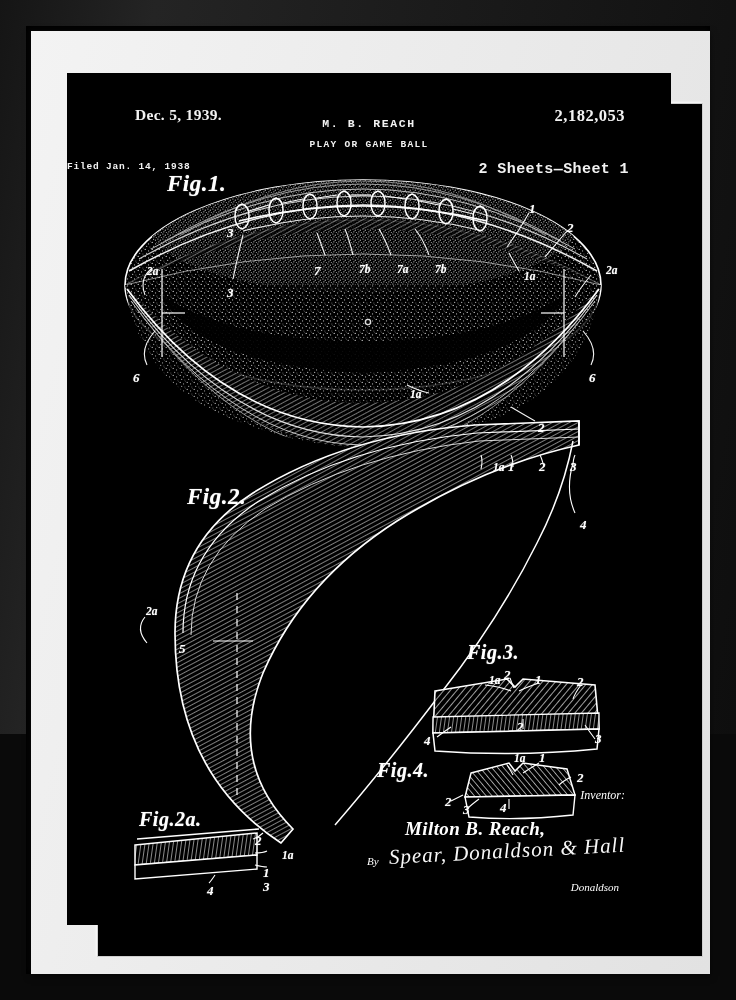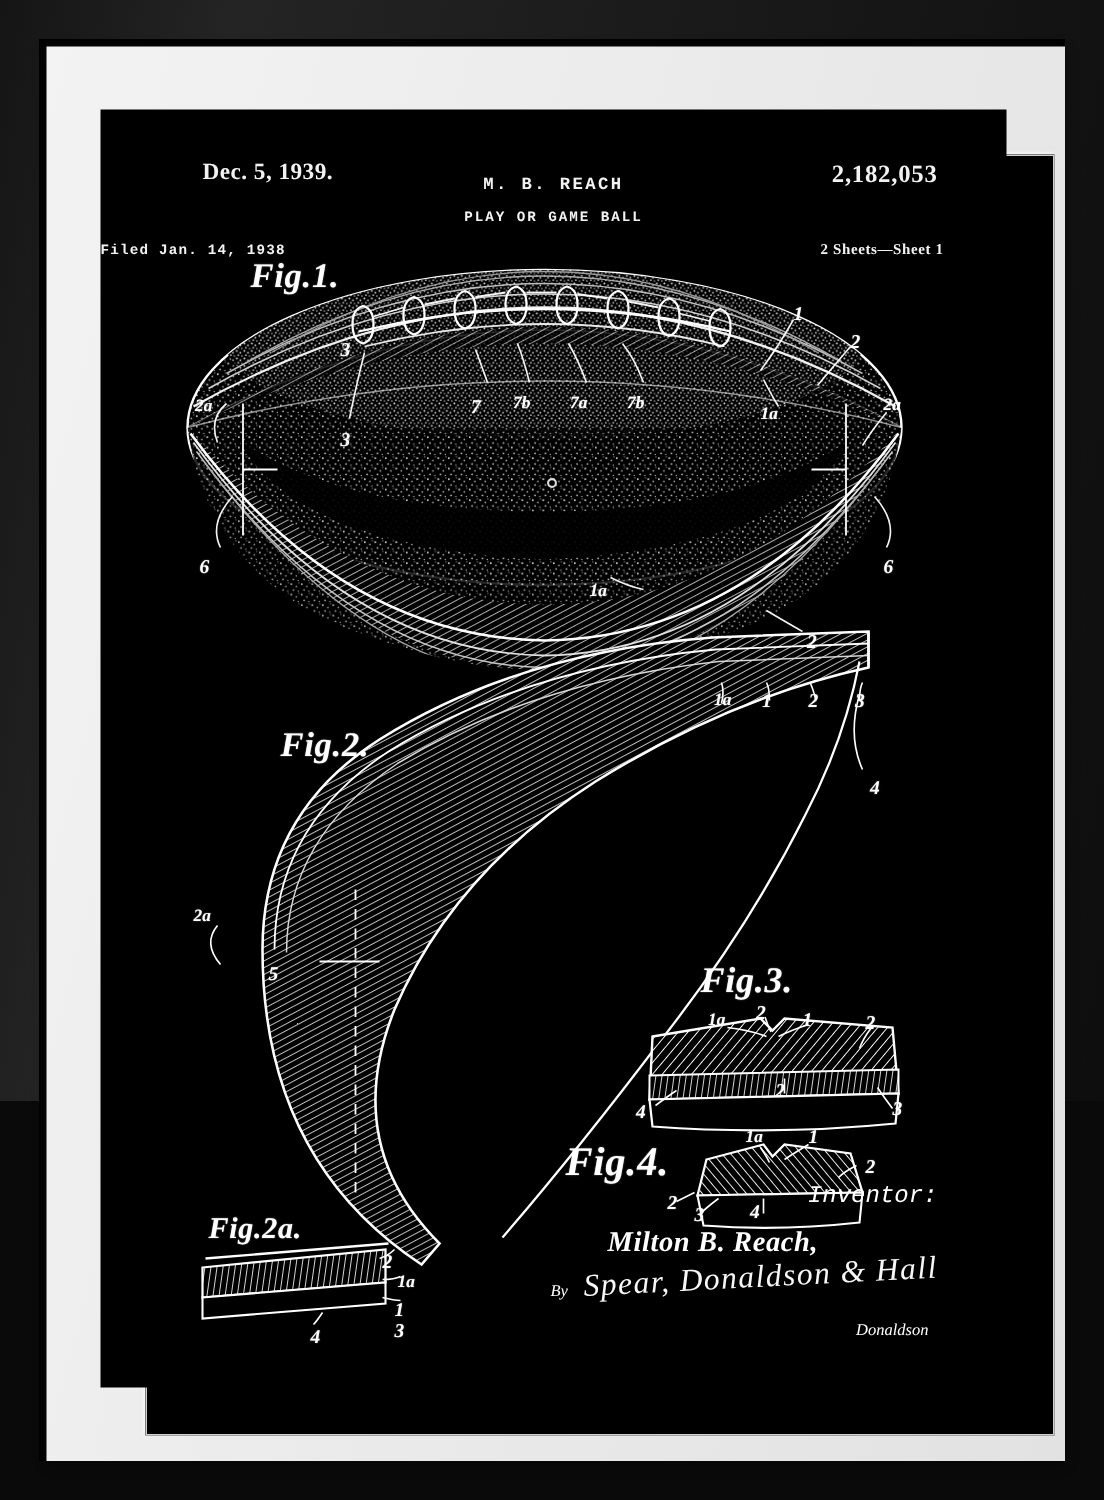--- a/index.html
+++ b/index.html
@@ -35,8 +35,8 @@
   #hdr-filed{left:0;right:0;top:88px;text-align:left;
          font-family:"Liberation Mono",monospace;font-size:9.5px;
          font-weight:bold;letter-spacing:.8px;}
-  #hdr-sheets{right:42px;top:88px;font-family:Liberation Serif, serif;
-         font-size:10px;font-weight:bold;letter-spacing:.4px;}
+  #hdr-sheets{right:42px;top:88px;font-family:Liberation Mono, monospace;
+         font-size:15px;font-weight:bold;letter-spacing:.4px;}
 
   
   .figcap{position:absolute;font-family:"Liberation Serif",serif;

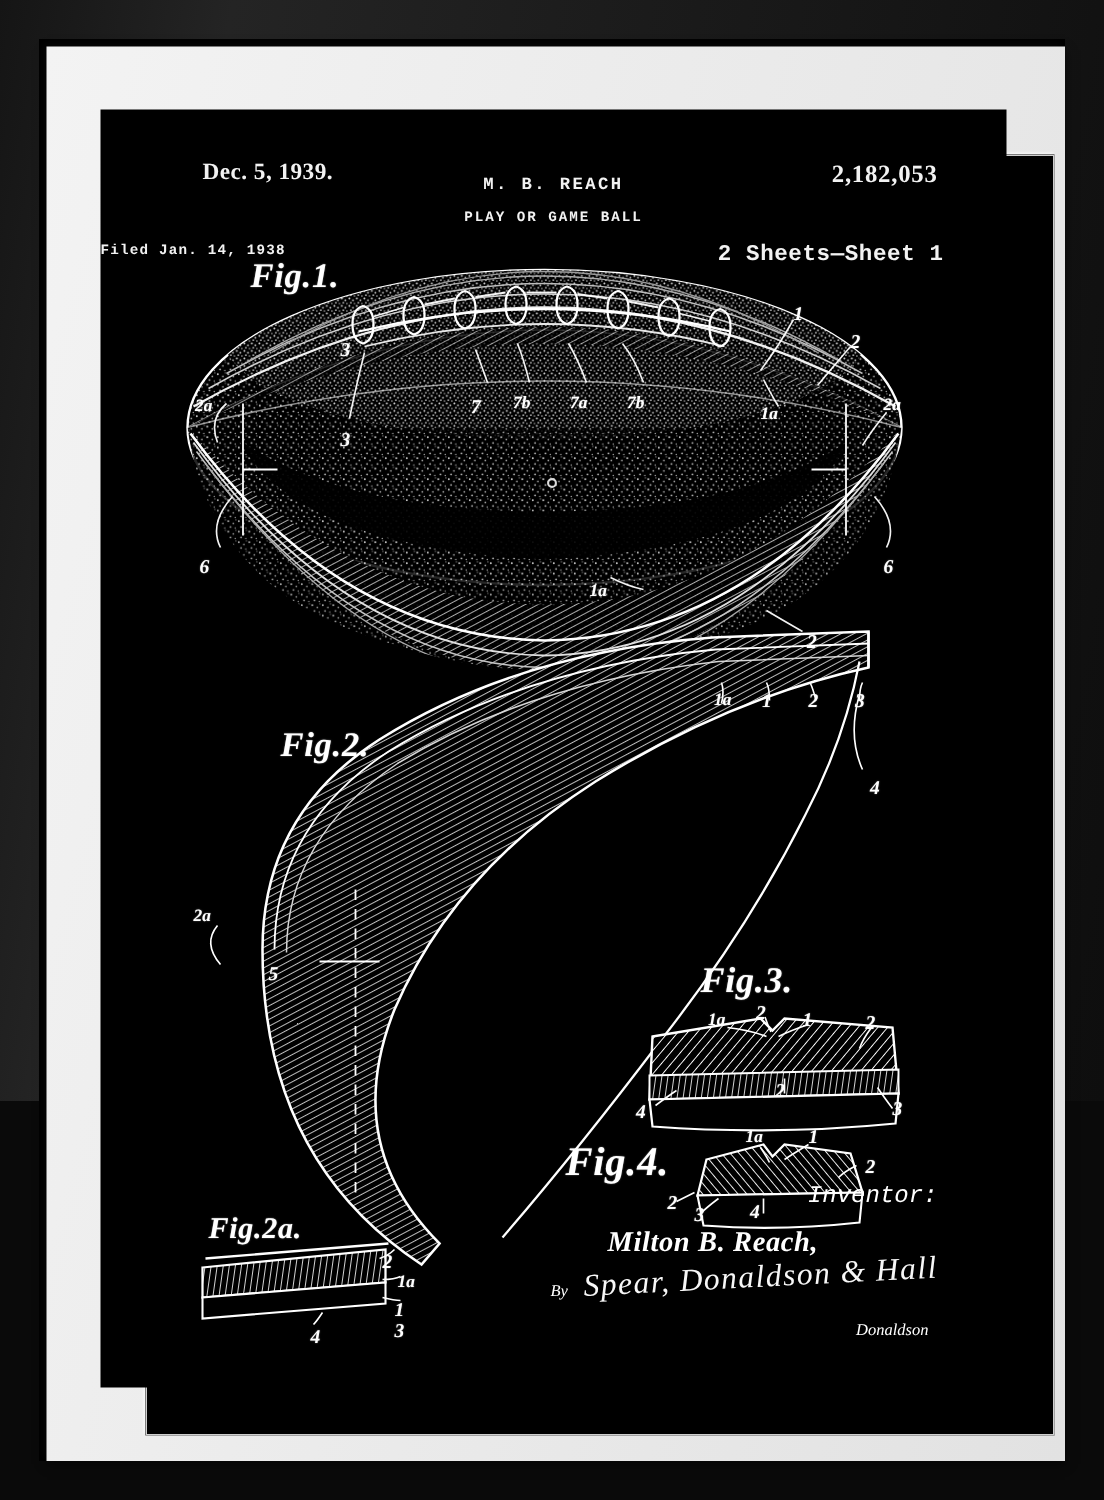--- a/index.html
+++ b/index.html
@@ -52,7 +52,7 @@
   .ref{position:absolute;font-family:"Liberation Serif",serif;font-style:italic;
        font-weight:bold;color:#fff;white-space:nowrap;font-size:13px;
        text-shadow:0 0 1px rgba(255,255,255,.5);}
-  .ref.sm{font-size:11.5px;}
+  .ref.sm{font-size:11.5px;margin-left:17px;}
 
   
   .sig{position:absolute;color:#fff;white-space:nowrap;

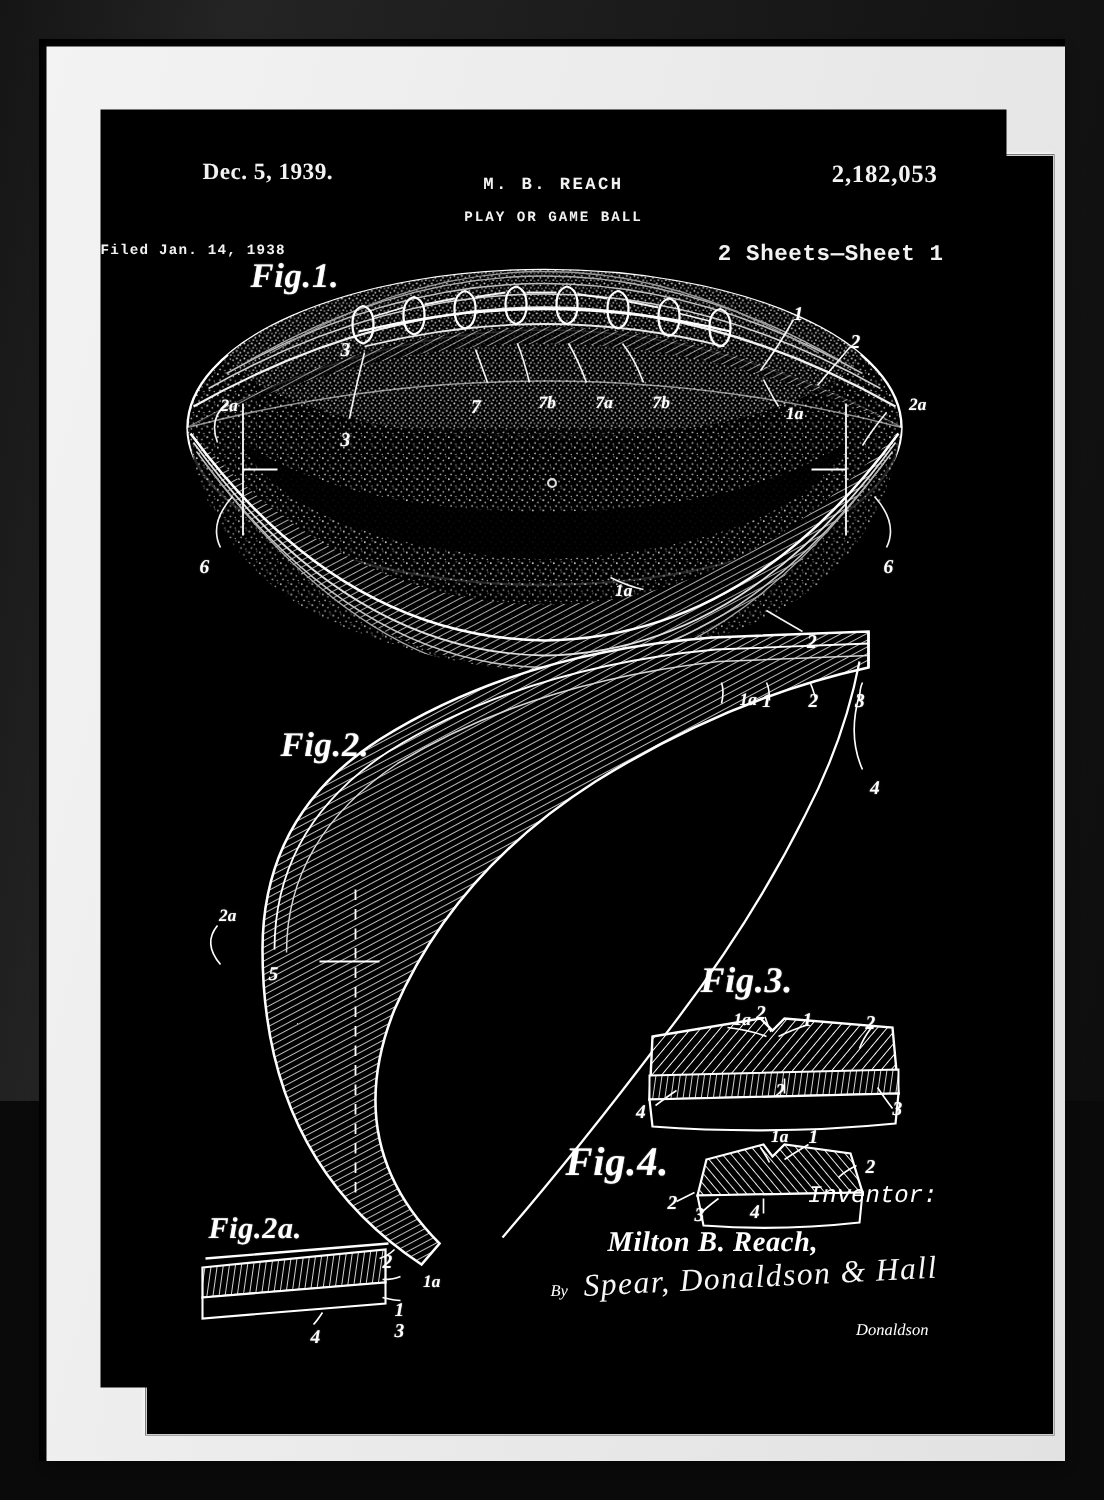--- a/index.html
+++ b/index.html
@@ -45,7 +45,7 @@
   #cap-1 {left:100px; top:98px;  font-size:23px;}
   #cap-2 {left:108px; top:411px; font-size:23px;margin-left:12px;}
   #cap-2a{left:72px;  top:735px; font-size:20px;}
-  #cap-3 {left:400px; top:568px; font-size:24px;}
+  #cap-3 {left:400px; top:568px; font-size:20px;}
   #cap-4 {left:310px; top:686px; font-size:27px;}
 
   

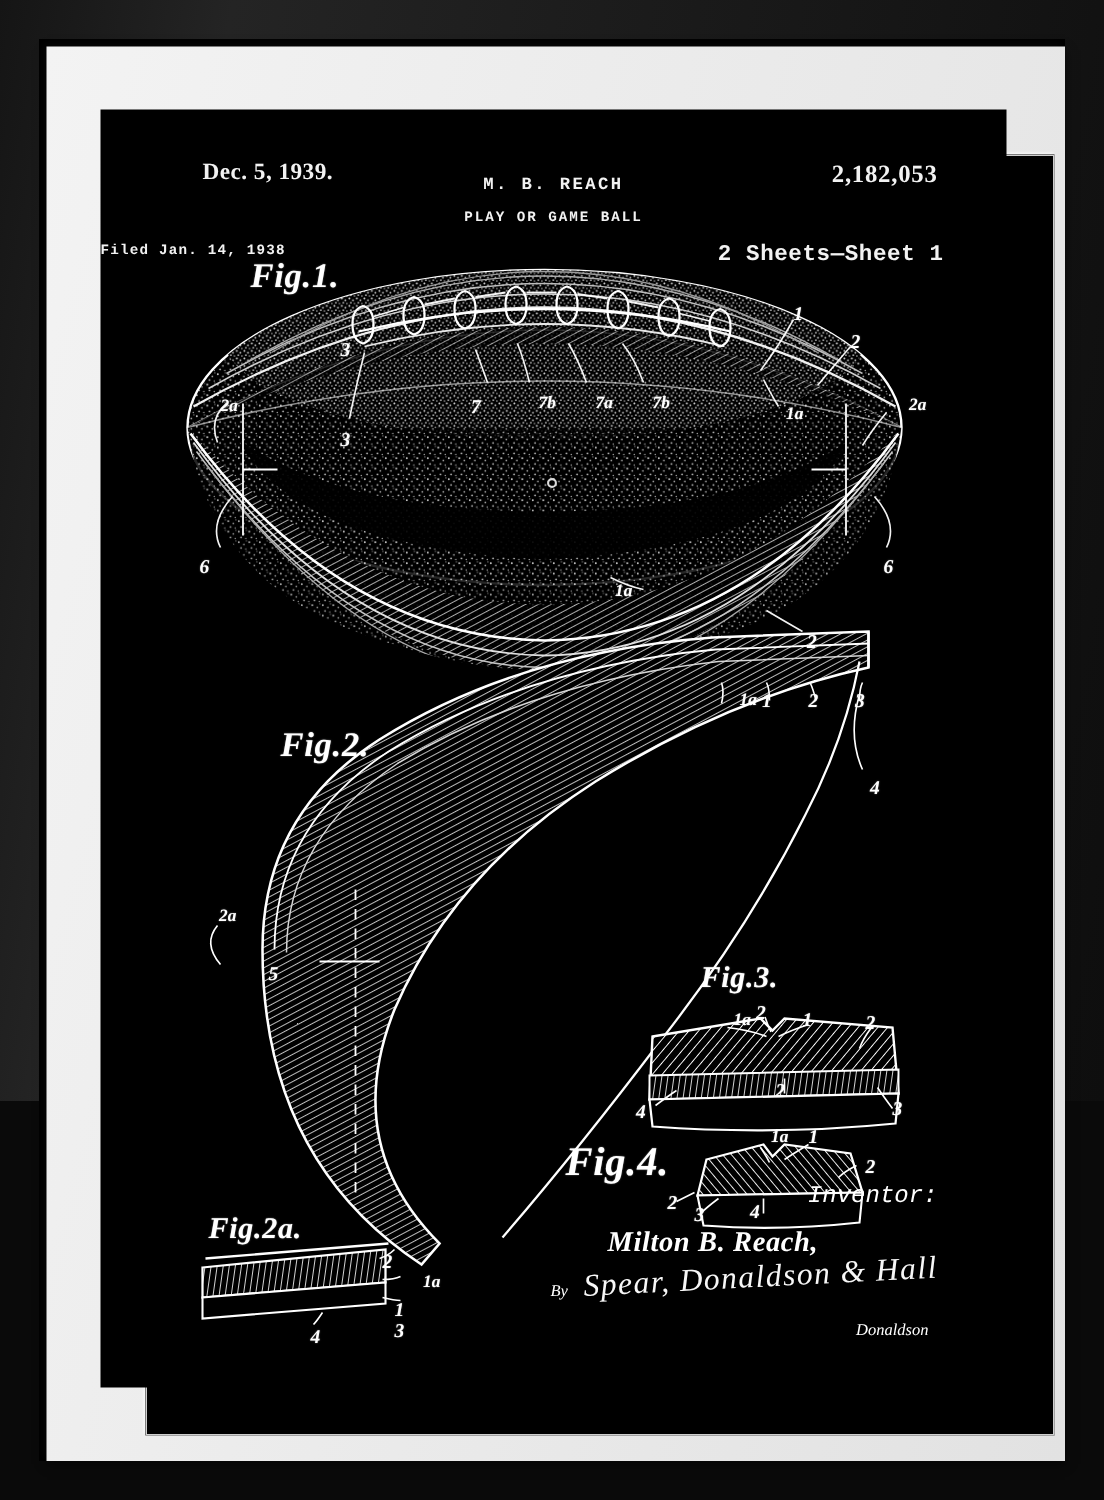--- a/index.html
+++ b/index.html
@@ -46,7 +46,7 @@
   #cap-2 {left:108px; top:411px; font-size:23px;margin-left:12px;}
   #cap-2a{left:72px;  top:735px; font-size:20px;}
   #cap-3 {left:400px; top:568px; font-size:20px;}
-  #cap-4 {left:310px; top:686px; font-size:27px;}
+  #cap-4 {left:310px; top:686px; font-size:20px;}
 
   
   .ref{position:absolute;font-family:"Liberation Serif",serif;font-style:italic;

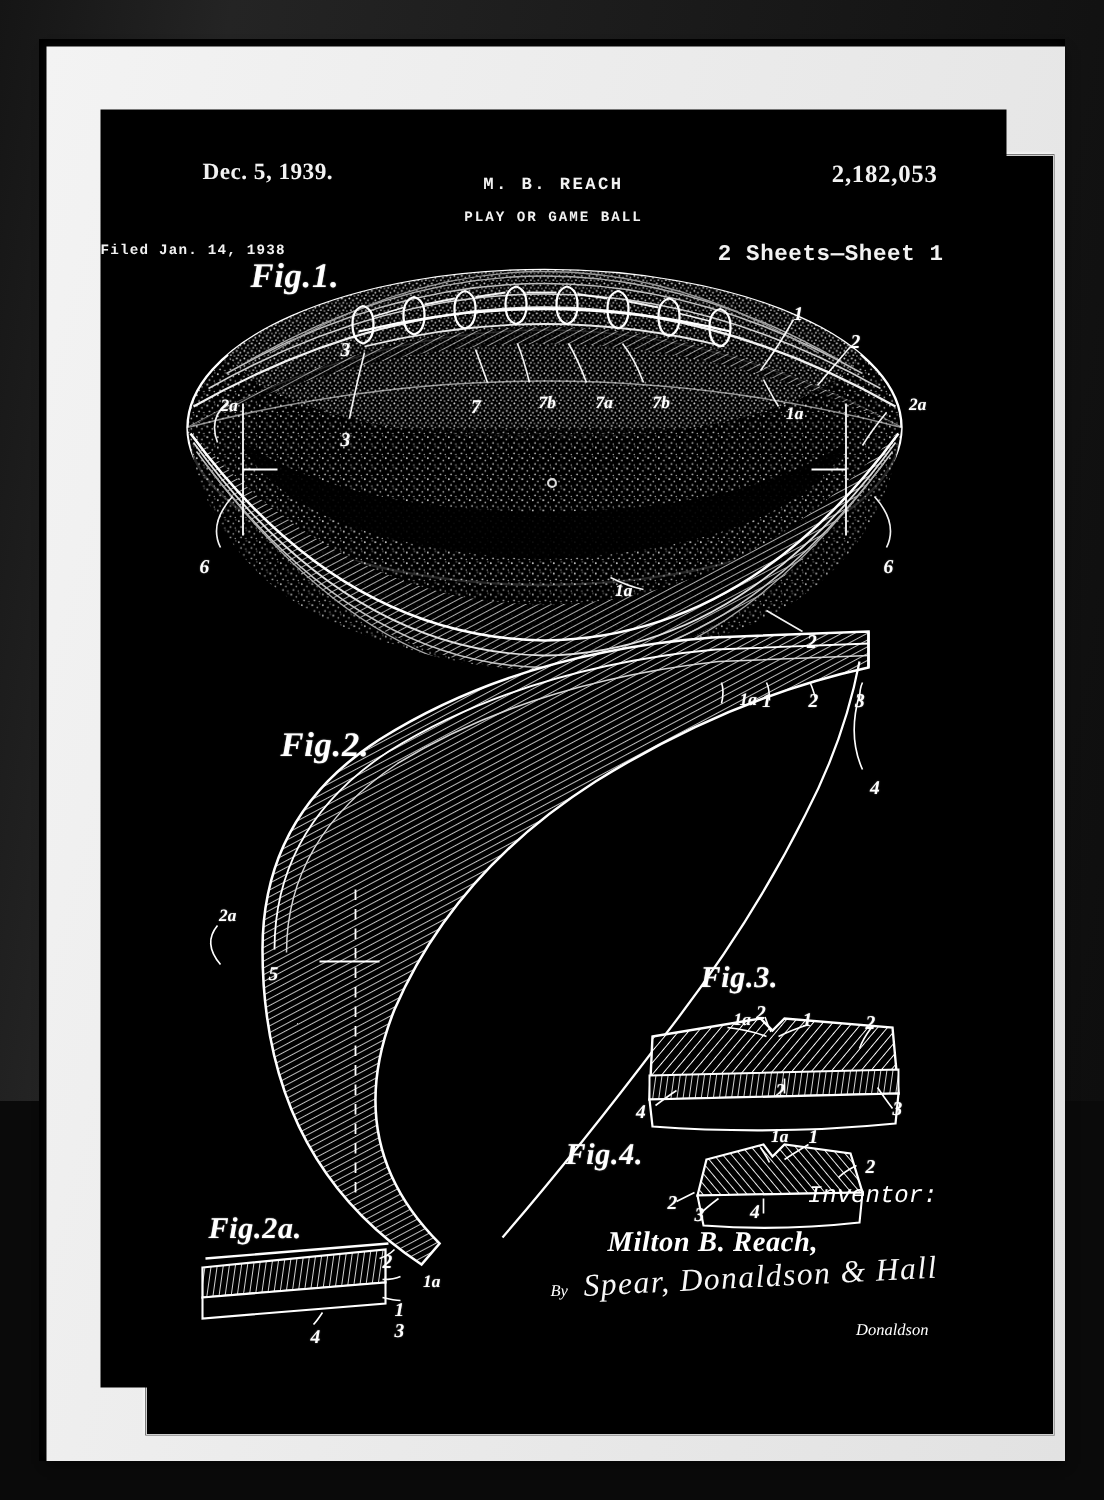--- a/index.html
+++ b/index.html
@@ -57,7 +57,7 @@
   
   .sig{position:absolute;color:#fff;white-space:nowrap;
        font-family:"Liberation Serif",serif;font-style:italic;}
-  #sig-inventor-lbl{right:46px;top:715px;font-size:16px;font-family:Liberation Mono, monospace;}
+  #sig-inventor-lbl{right:46px;top:715px;font-size:12px;}
   #sig-name{left:338px;top:745px;font-size:19px;font-weight:bold;letter-spacing:.4px;}
   #sig-by{left:300px;top:782px;font-size:11px;}
   #sig-attys-name{left:322px;top:772px;font-size:21px;letter-spacing:1px;

